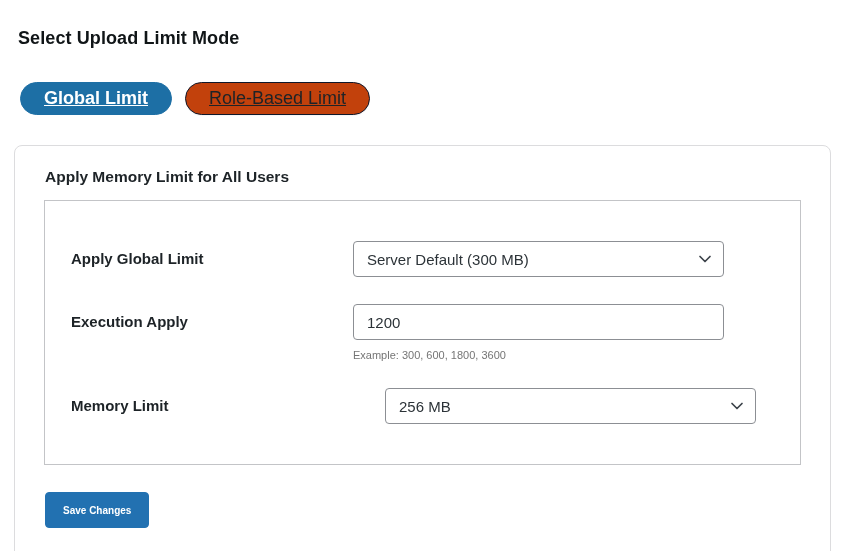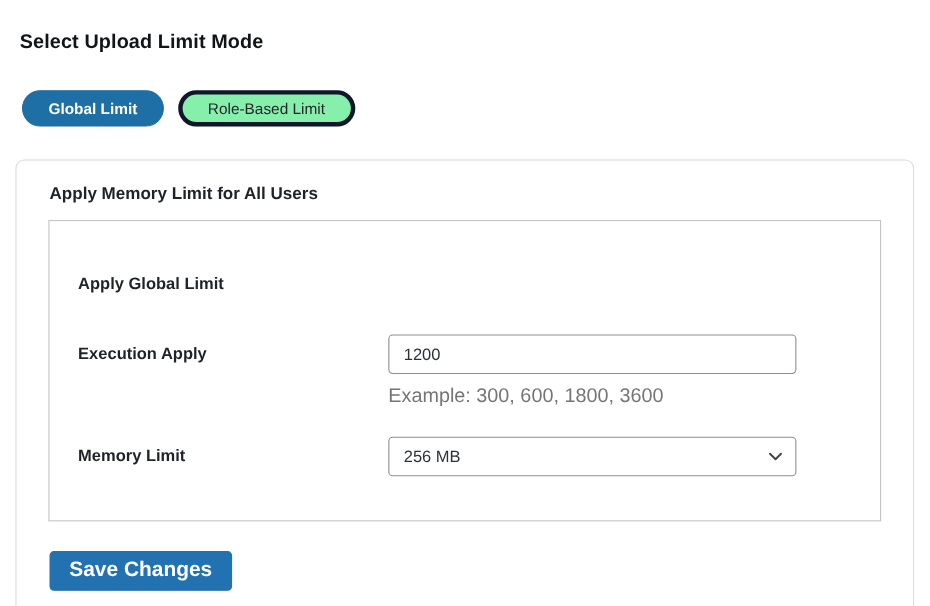--- a/index.html
+++ b/index.html
@@ -14,9 +14,10 @@
 
   .mode-tabs { display:flex; gap:13px; margin:33px 0 0 20px; }
   .pill {
-    height:33px; border-radius:17px; font-size:14px; cursor:pointer;
+    height:33px; border-radius:17px; font-size:18px; cursor:pointer;
     display:inline-flex; align-items:center; padding:0 23px;
     font-family:"Liberation Sans", sans-serif;
+    text-decoration:underline;
   }
   .pill.active {
     background:#1d6fa5; border:1px solid #1d6fa5; color:#ffffff; font-weight:700;

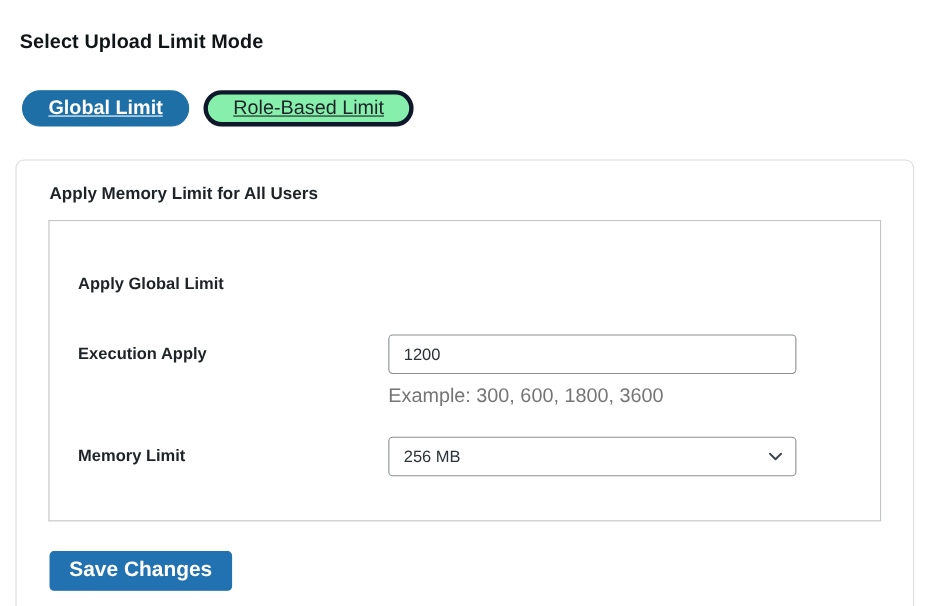--- a/index.html
+++ b/index.html
@@ -23,7 +23,7 @@
     background:#1d6fa5; border:1px solid #1d6fa5; color:#ffffff; font-weight:700;
   }
   .pill.inactive {
-    background:#86efac; border:4px solid #0f172a; color:#1d2327; font-weight:400;
+    background:#c2410c; border:1px solid #0f172a; color:#1d2327; font-weight:400;
     box-shadow:0 1px 1px rgba(0,0,0,.04);
   }
 

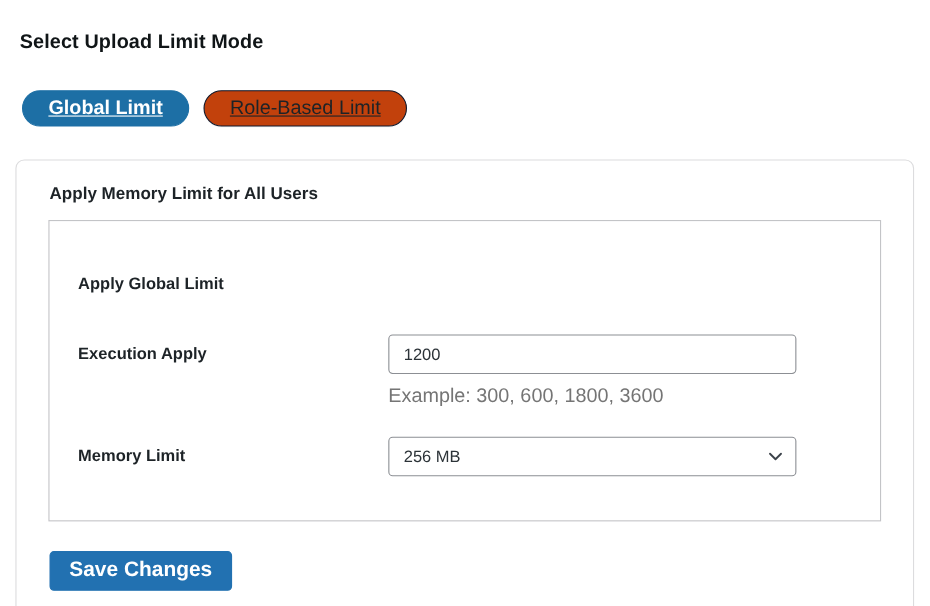--- a/index.html
+++ b/index.html
@@ -86,6 +86,14 @@
 
       <div class="row">
         <span class="field-label">Apply Global Limit</span>
+        <span class="select-wrap">
+          <select class="control">
+            <option>Server Default (300 MB)</option>
+          </select>
+          <svg class="chevron" viewBox="0 0 16 16">
+              <path d="M3 5.5 L8 10.5 L13 5.5" fill="none" stroke="#3c434a" stroke-width="1.7" stroke-linecap="round" stroke-linejoin="round"></path>
+            </svg>
+        </span>
       </div>
 
       <div class="row">

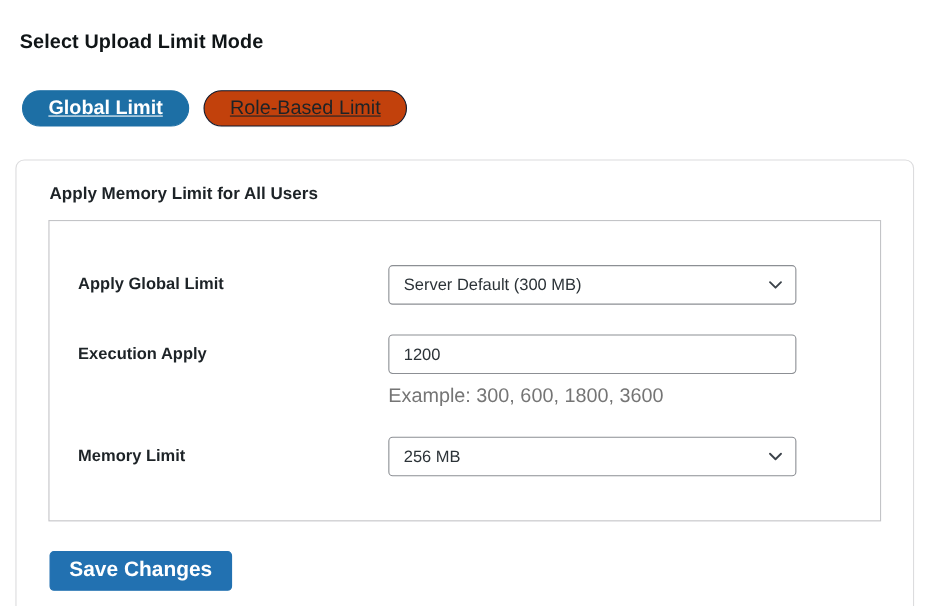--- a/index.html
+++ b/index.html
@@ -58,7 +58,7 @@
     position:absolute; right:11px; top:10px; width:16px; height:16px;
     pointer-events:none; display:block;
   }
-  .hint { font-size:18px; color:#757575; margin-top:9px; }
+  .hint { font-size:11px; color:#757575; margin-top:9px; }
 
   .save-btn {
     margin:27px 0 0 30px; height:36px; padding:0 17px;

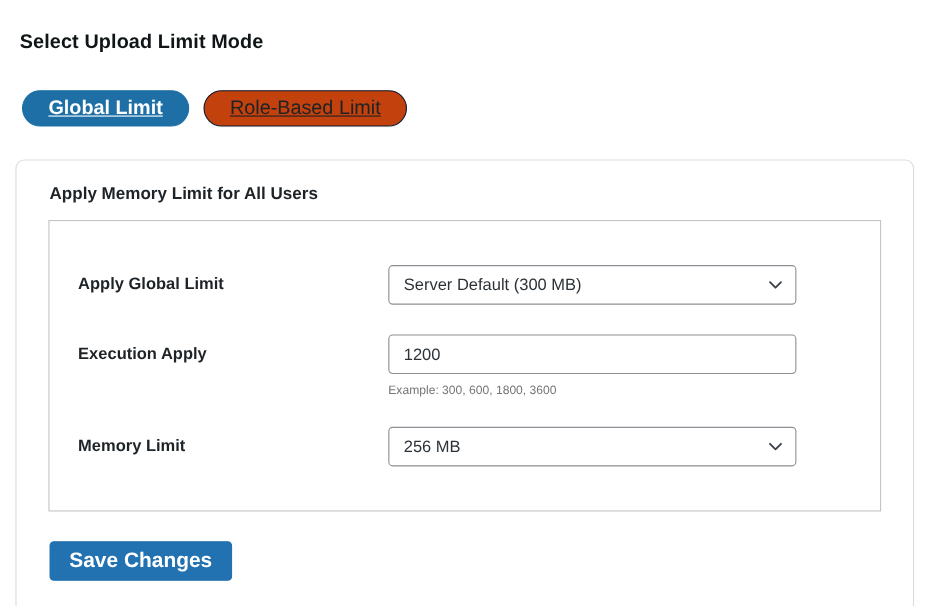--- a/index.html
+++ b/index.html
@@ -42,7 +42,7 @@
     padding:40px 26px 40px 26px;
   }
   .row { display:grid; grid-template-columns:282px 371px; margin-bottom:27px; }
-  .row:last-child { margin-bottom:0; }
+  .row:last-child { margin-bottom:0;gap:32px; }
   .field-label {
     font-size:15px; font-weight:700; color:#1d2327; line-height:36px; align-self:start;
   }

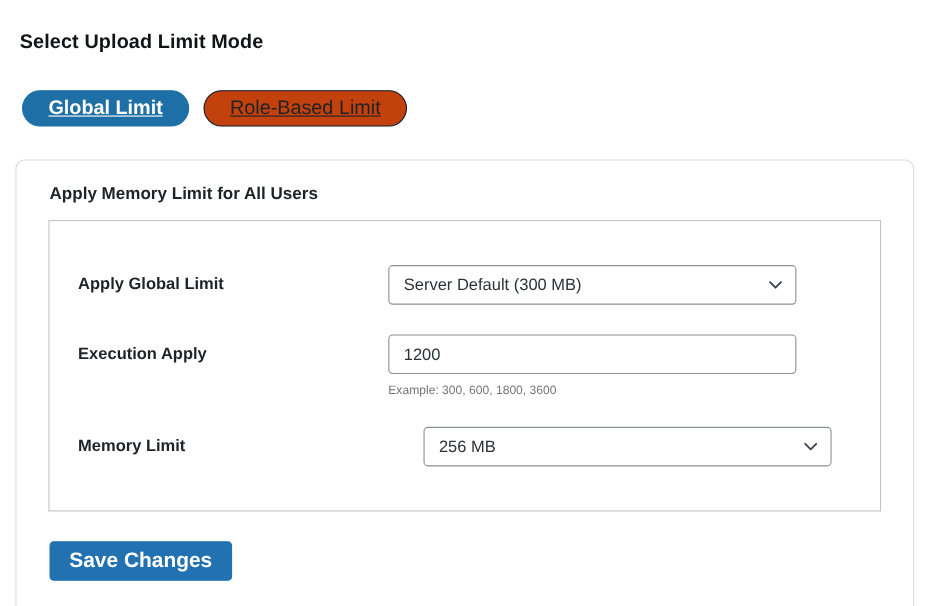--- a/index.html
+++ b/index.html
@@ -63,7 +63,7 @@
   .save-btn {
     margin:27px 0 0 30px; height:36px; padding:0 17px;
     background:#2271b1; border:1px solid #2271b1; border-radius:4px;
-    color:#ffffff; font-size:19px; font-weight:700; cursor:pointer;
+    color:#ffffff; font-size:10px; font-weight:700; cursor:pointer;
     font-family:"Liberation Sans", sans-serif;
   }
 </style>

